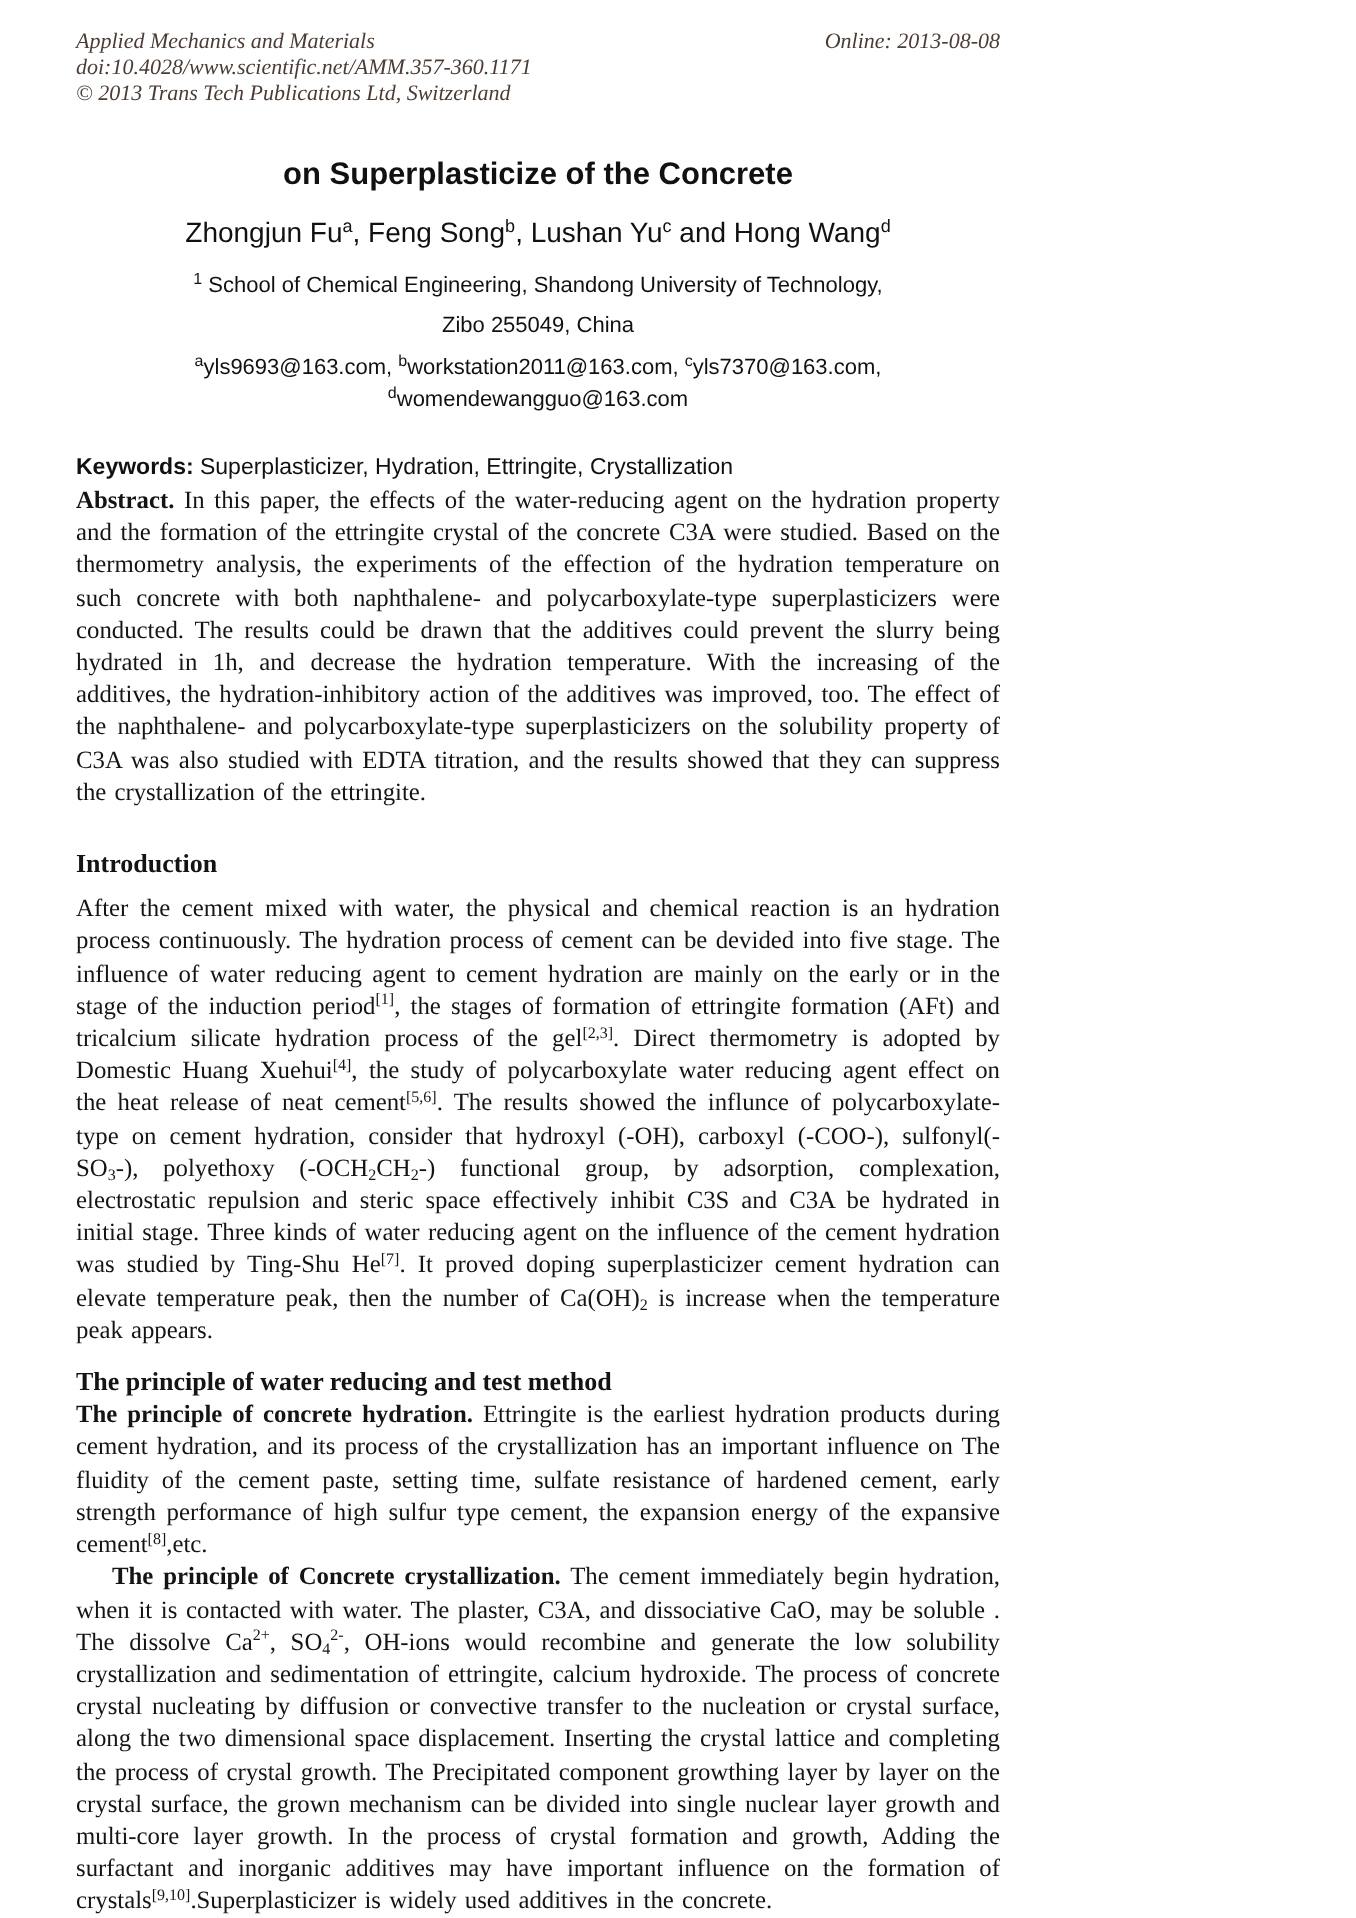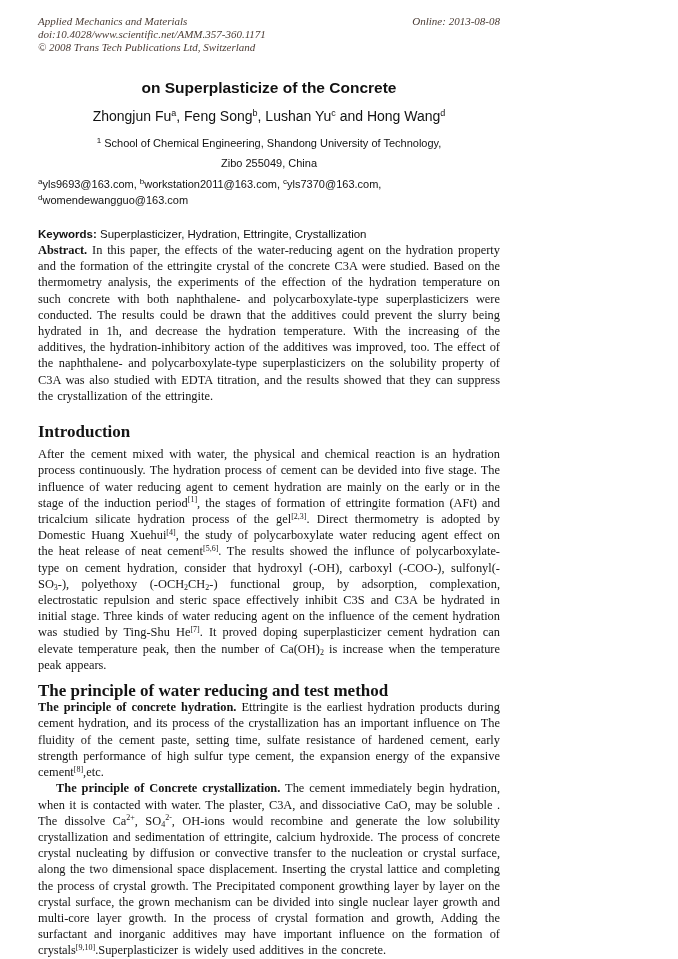--- a/index.html
+++ b/index.html
@@ -114,7 +114,7 @@
     <div class="left">
       <div>Applied Mechanics and Materials</div>
       <div>doi:10.4028/www.scientific.net/AMM.357-360.1171</div>
-      <div>© 2008 Trans Tech Publications Ltd, Switzerland</div>
+      <div>© 2013 Trans Tech Publications Ltd, Switzerland</div>
     </div>
     <div class="right">Online: 2013-08-08</div>
   </div>

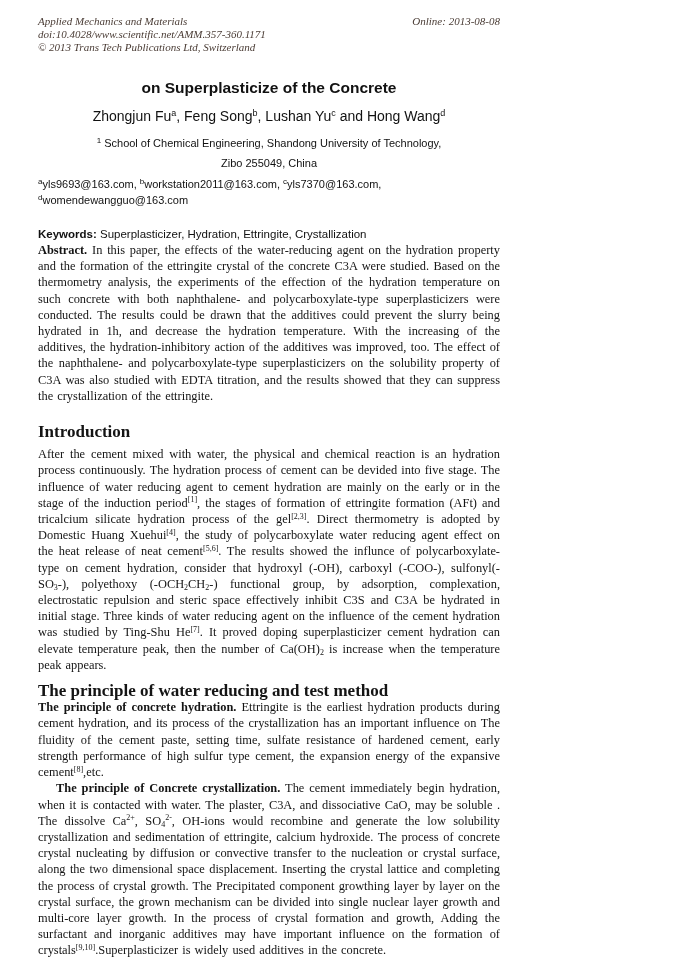--- a/index.html
+++ b/index.html
@@ -60,7 +60,7 @@
   }
   .emails {
     margin-top: 3px;
-    text-align: left;
+    text-align: center;
     font-family: "Liberation Sans", "DejaVu Sans", sans-serif;
     font-size: 11px;
     line-height: 16px;

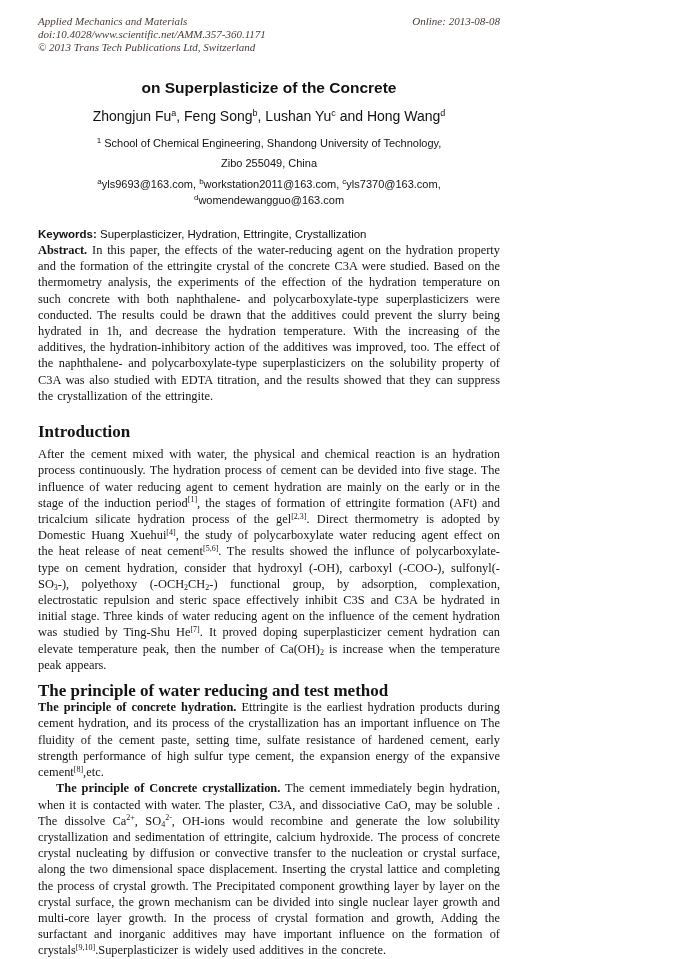--- a/index.html
+++ b/index.html
@@ -86,7 +86,7 @@
   .sec-heading {
     margin-top: 20px;
     font-family: "Liberation Serif", "DejaVu Serif", serif;
-    font-size: 17px;
+    font-size: 13px;
     line-height: 16.2px;
     font-weight: bold;
     color: #141414;

